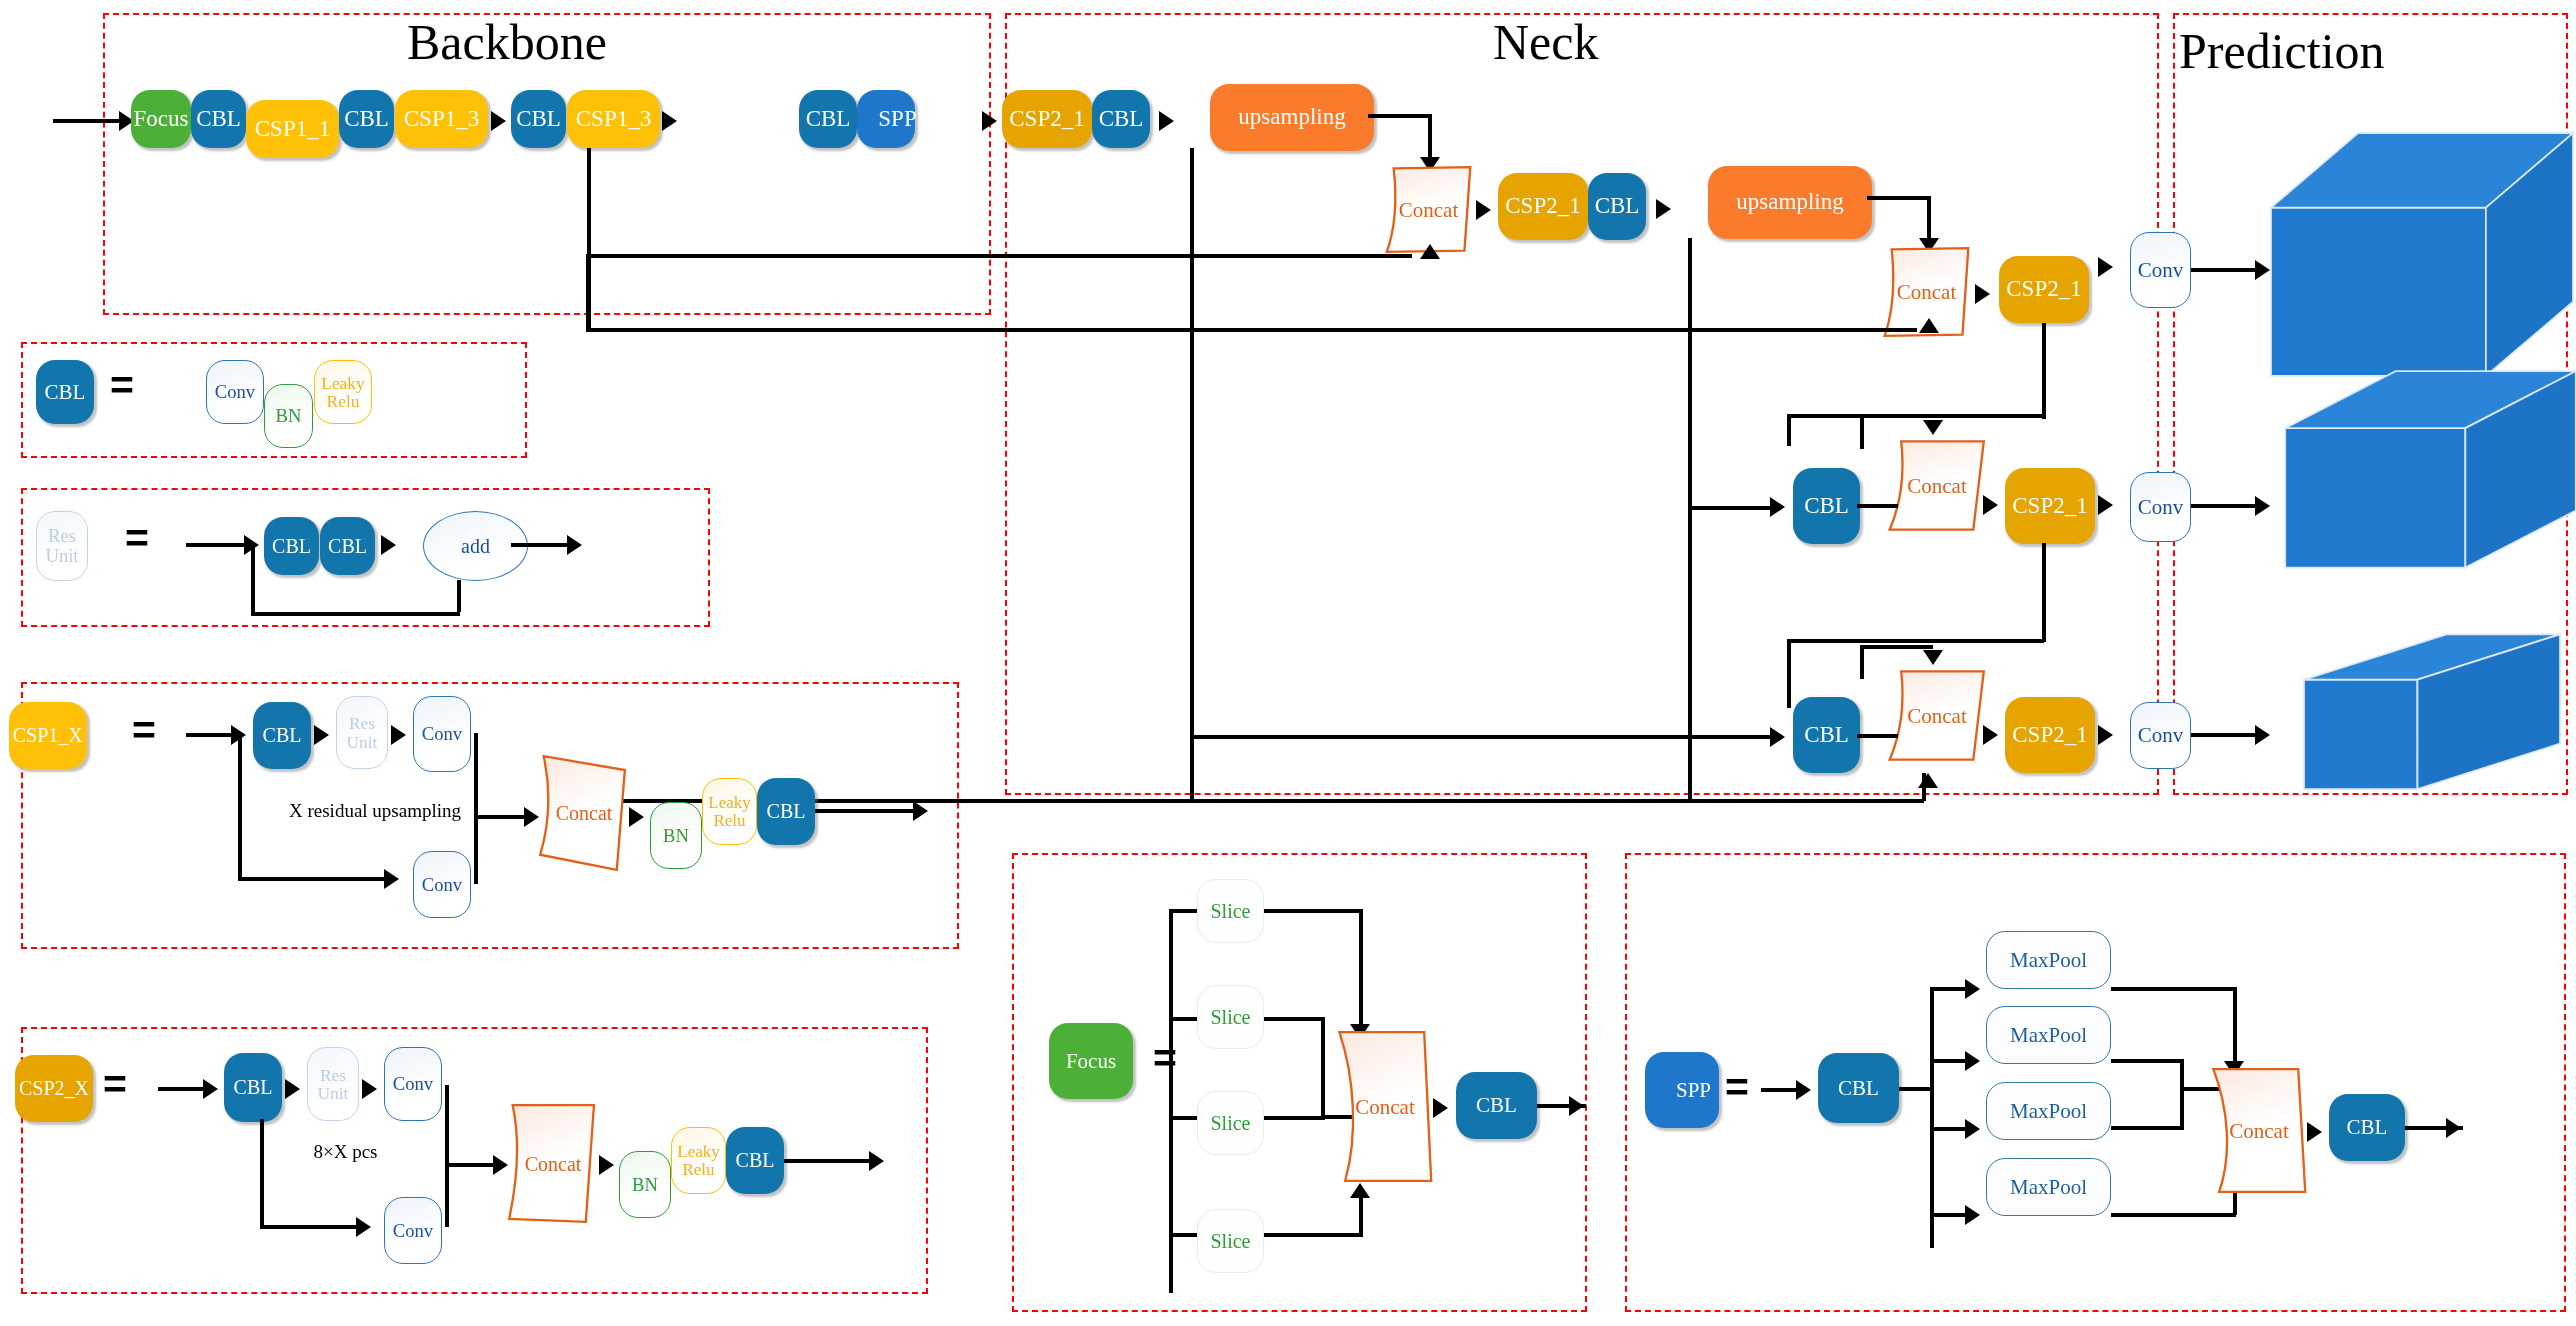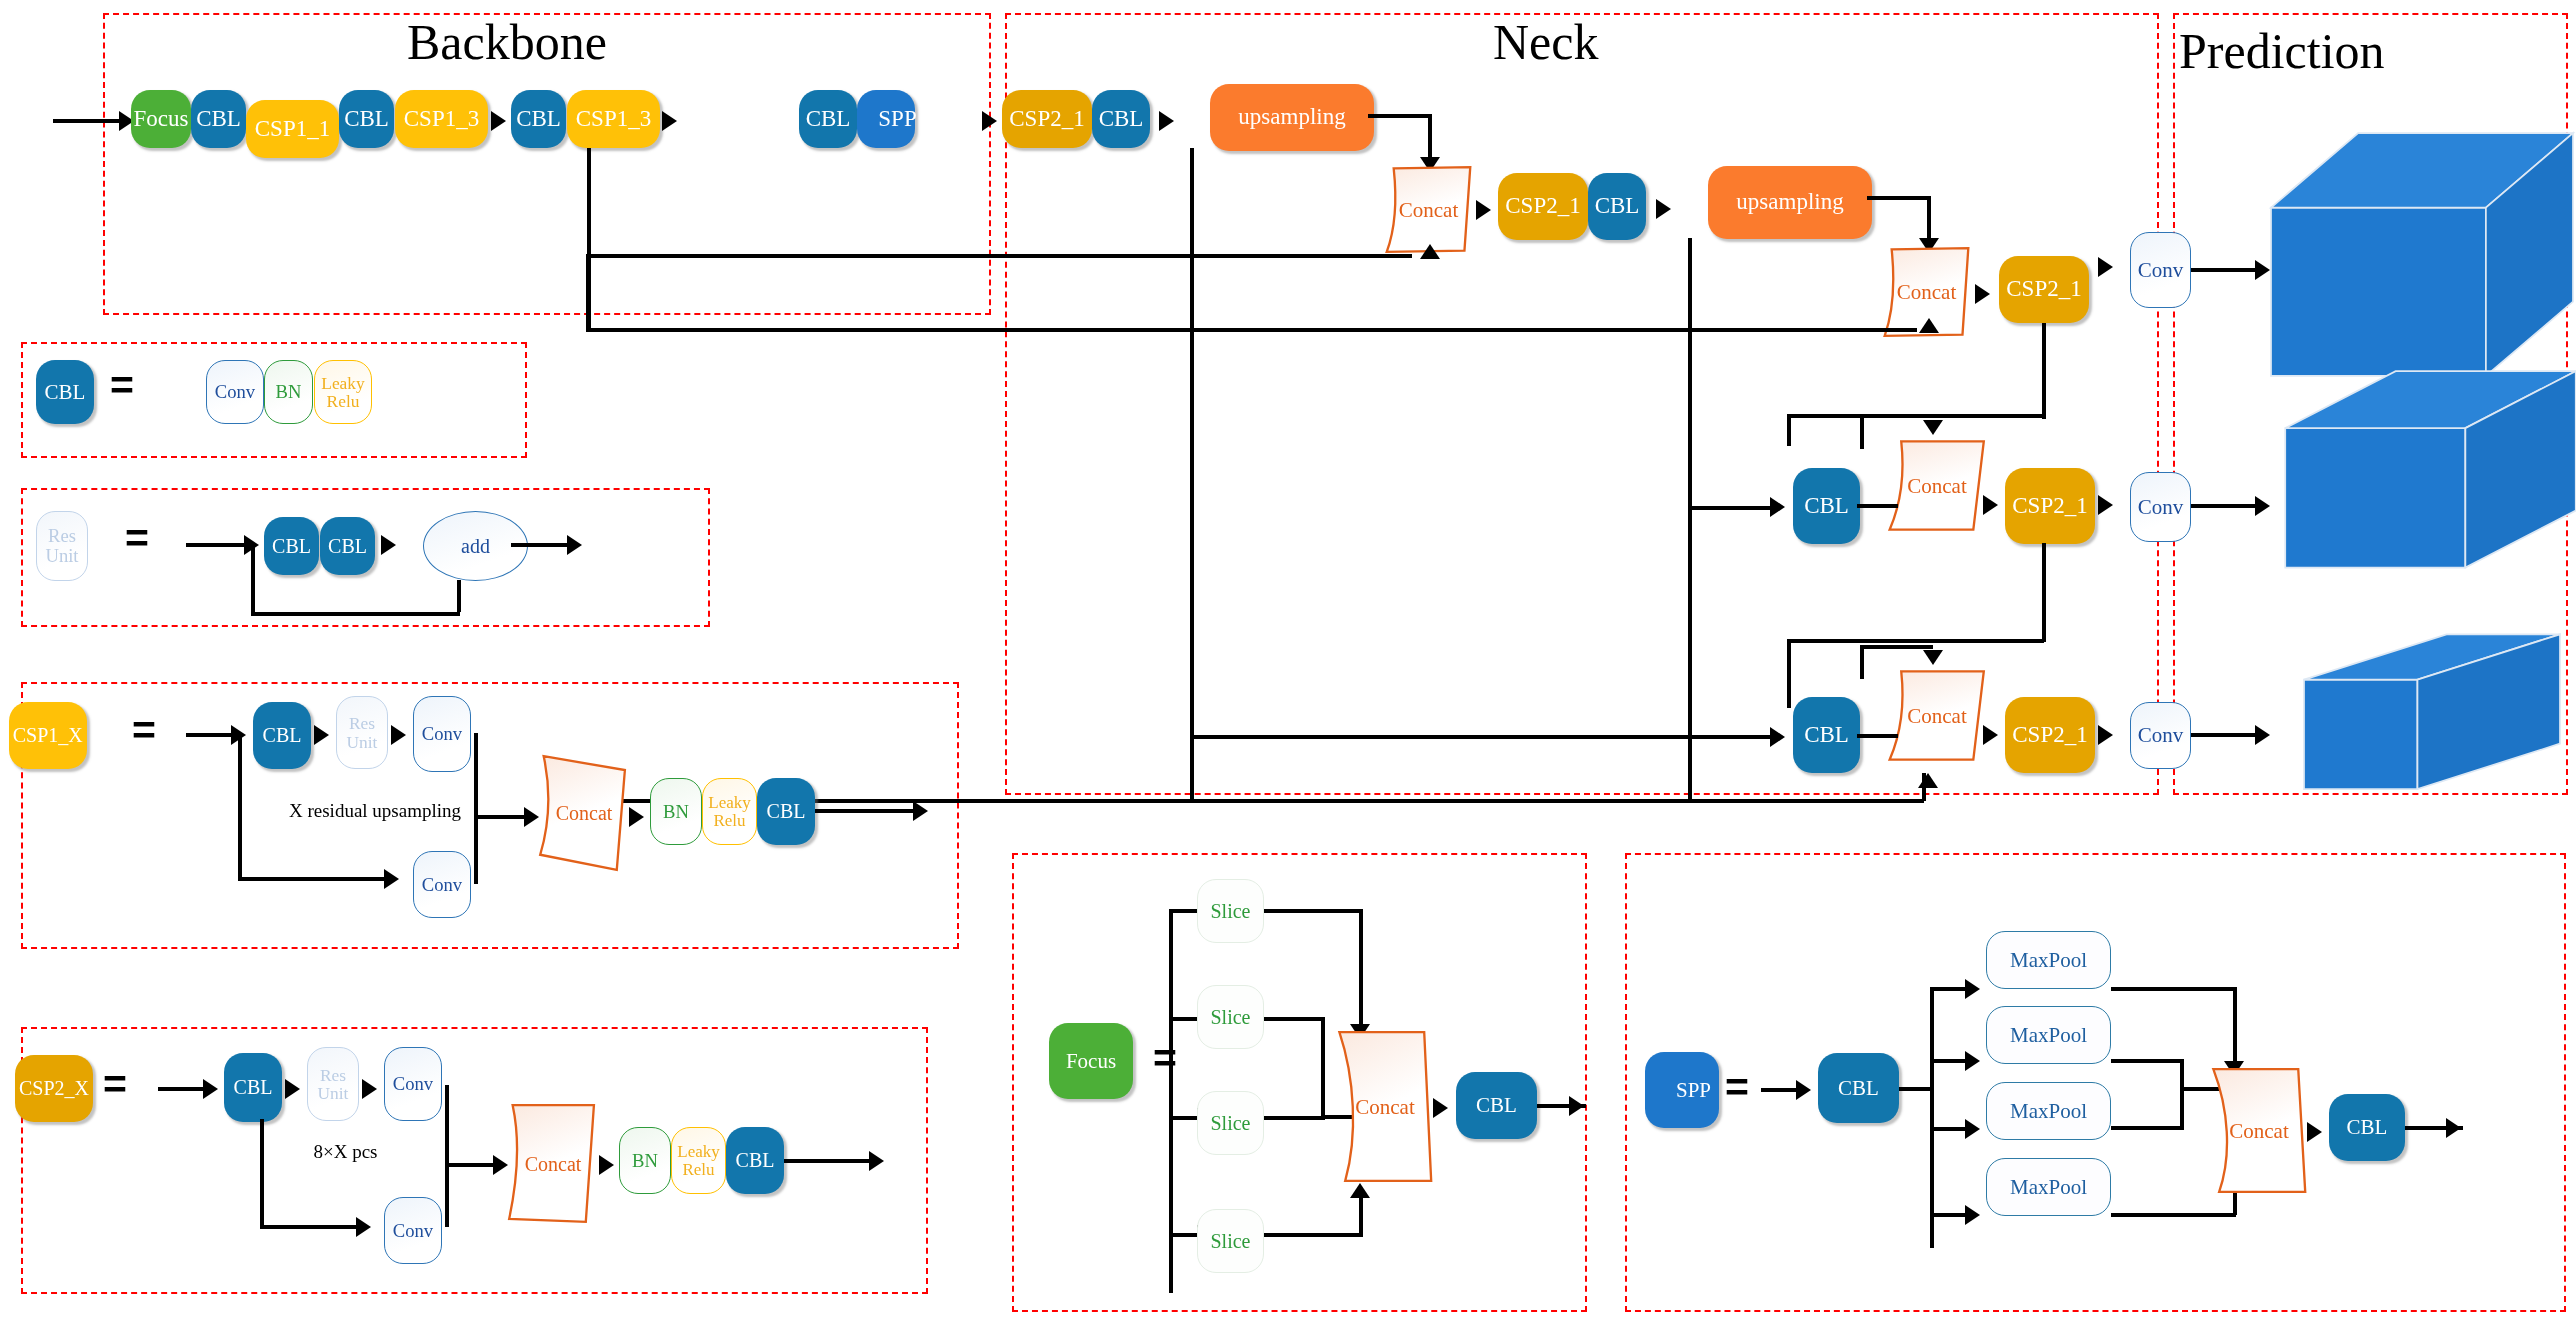--- a/index.html
+++ b/index.html
@@ -23,7 +23,7 @@
   .o-conv{background:linear-gradient(160deg,#eef4fb 0%,#ffffff 70%);
           border:1.7px solid #2E75B6;color:#1F4E9C;}
   .o-bn  {background:linear-gradient(160deg,#eef7ee 0%,#ffffff 70%);
-          border:1.7px solid #2E9B3B;color:#2E9B3B;}
+          border:1.7px solid #2E9B3B;color:#2E9B3B;margin-top:24px;}
   .o-lr  {background:linear-gradient(160deg,#fff7e6 0%,#ffffff 70%);
           border:1.7px solid #FFC000;color:#F2B01E;}
   .o-res {background:linear-gradient(160deg,#f2f6fb 0%,#ffffff 70%);

